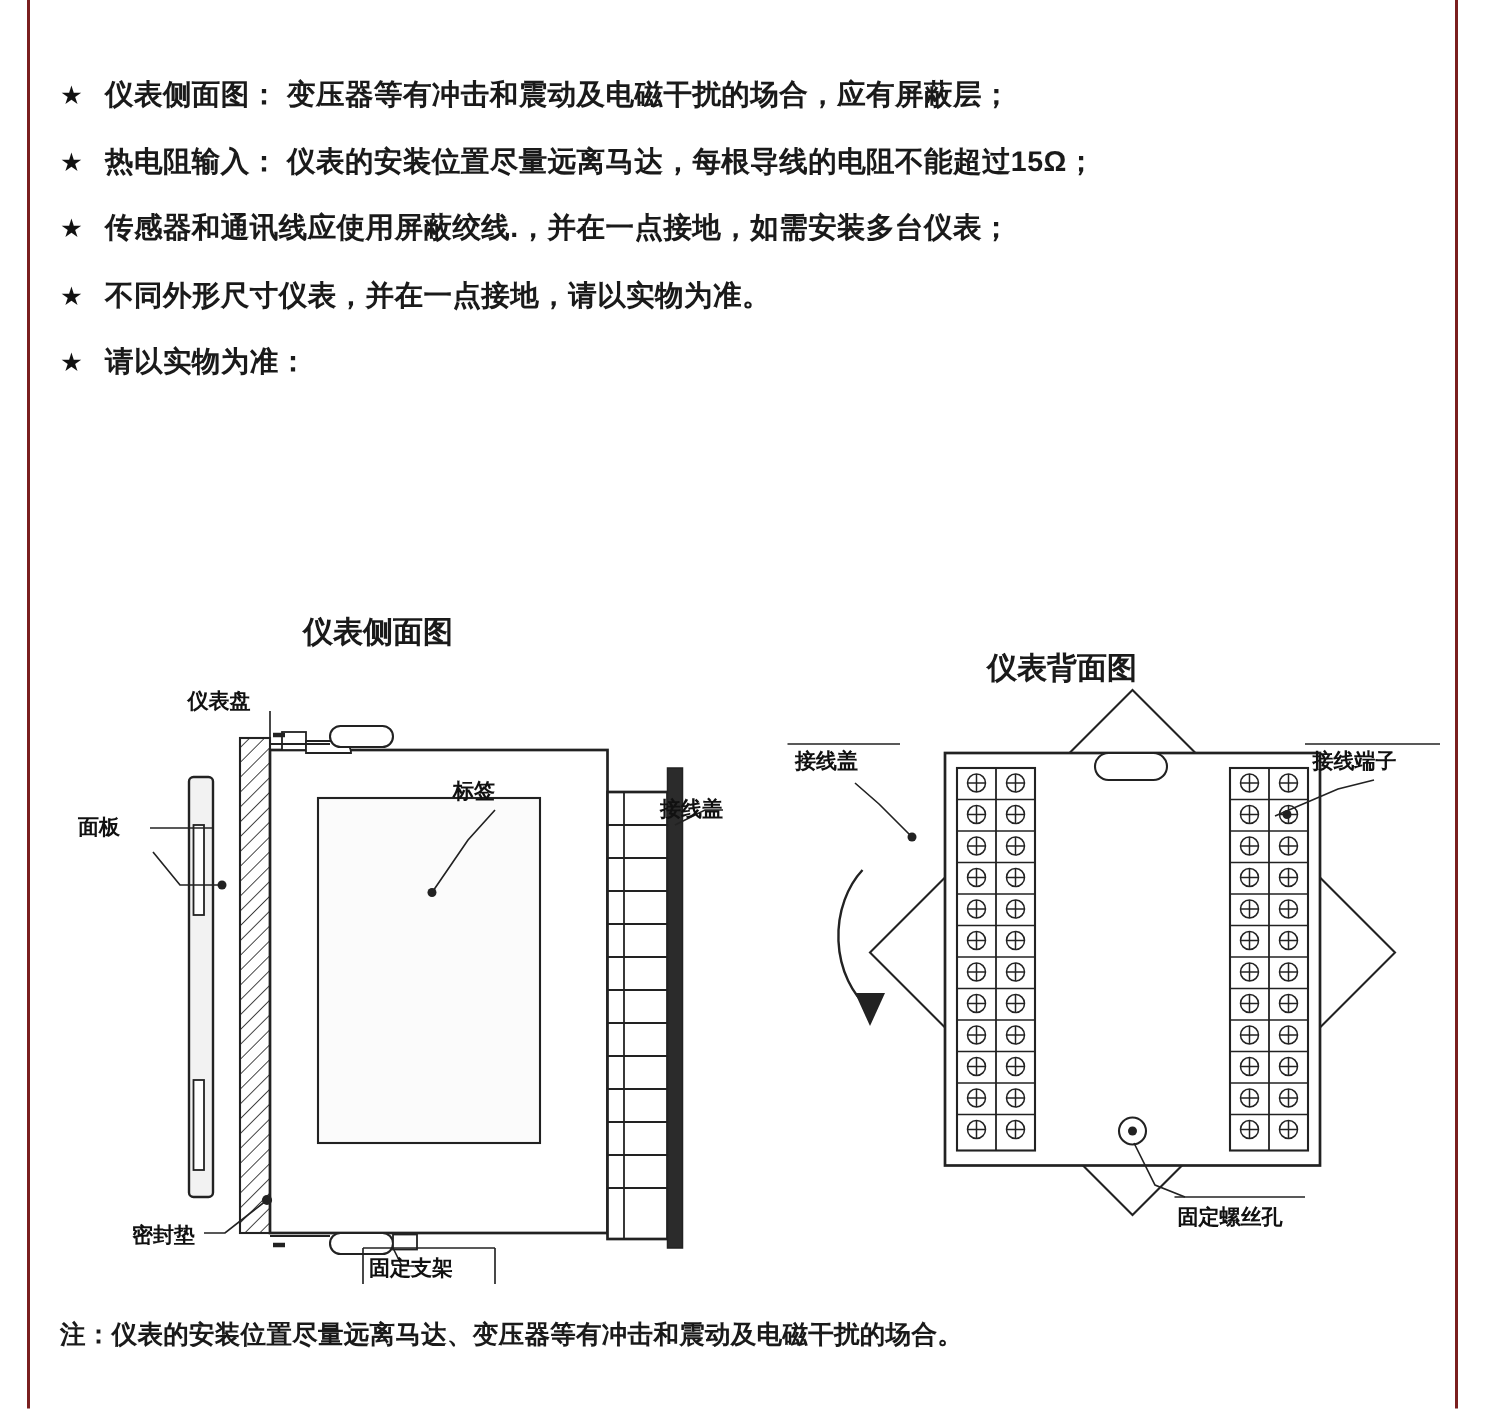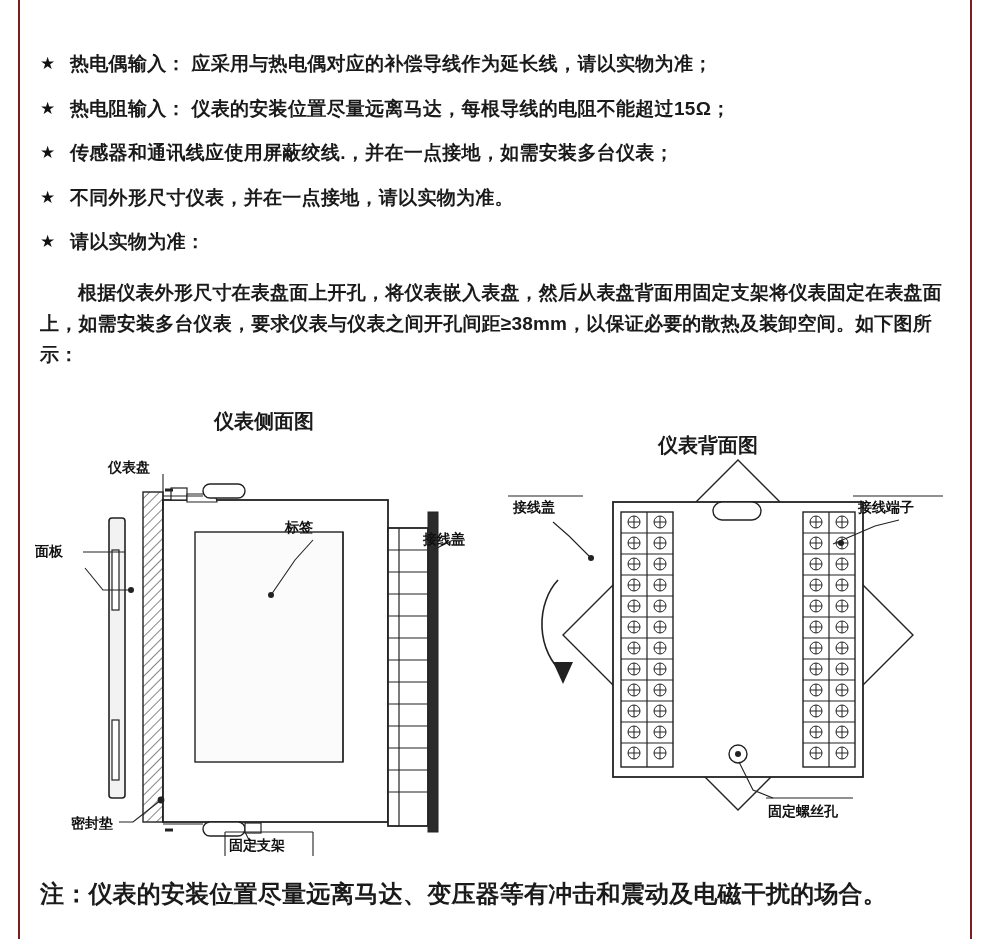--- a/index.html
+++ b/index.html
@@ -129,7 +129,7 @@
     <div class="bullet-row">
       <span class="star">★</span>
       <span class="bullet-text">
-        <span class="lead">热电偶输入：</span>
+        <span class="lead">仪表侧面图：</span>
         <span class="body">应采用与热电偶对应的补偿导线作为延长线，请以实物为准；</span>
       </span>
     </div>

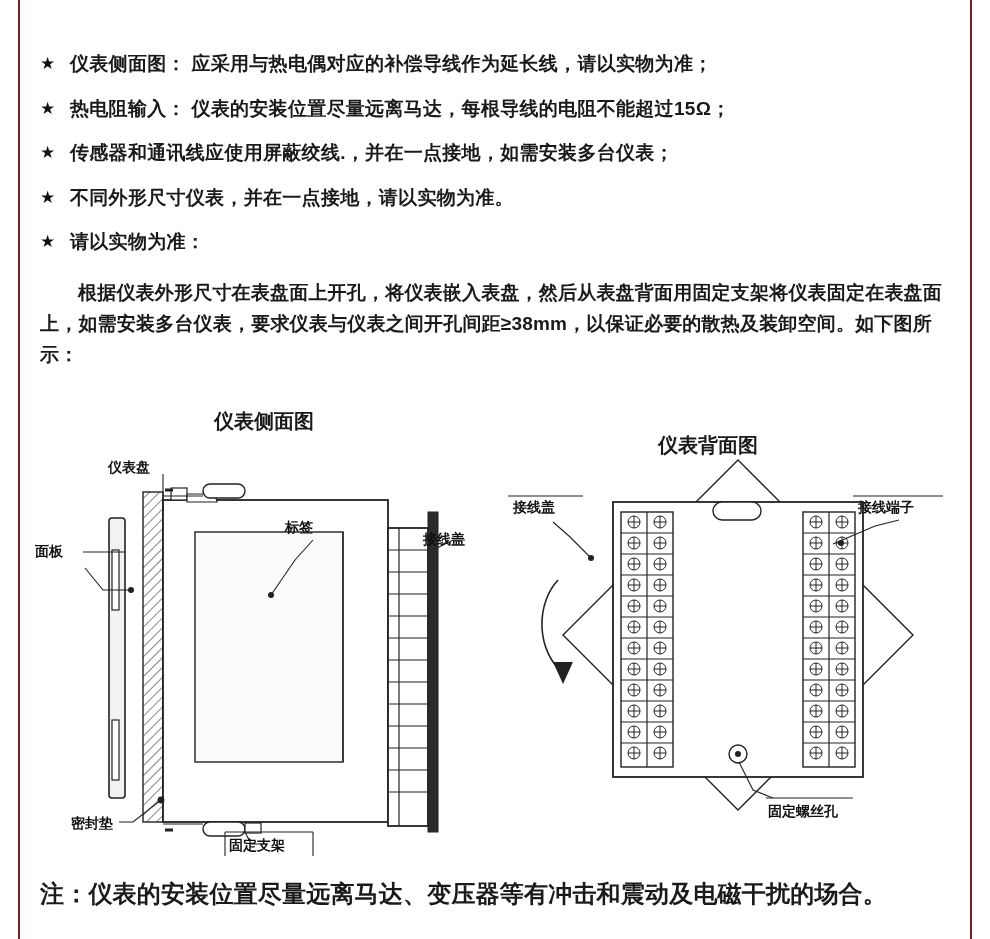--- a/index.html
+++ b/index.html
@@ -130,7 +130,7 @@
       <span class="star">★</span>
       <span class="bullet-text">
         <span class="lead">仪表侧面图：</span>
-        <span class="body">应采用与热电偶对应的补偿导线作为延长线，请以实物为准；</span>
+        <span class="body">变压器等有冲击和震动及电磁干扰的场合，应有屏蔽层；</span>
       </span>
     </div>
 

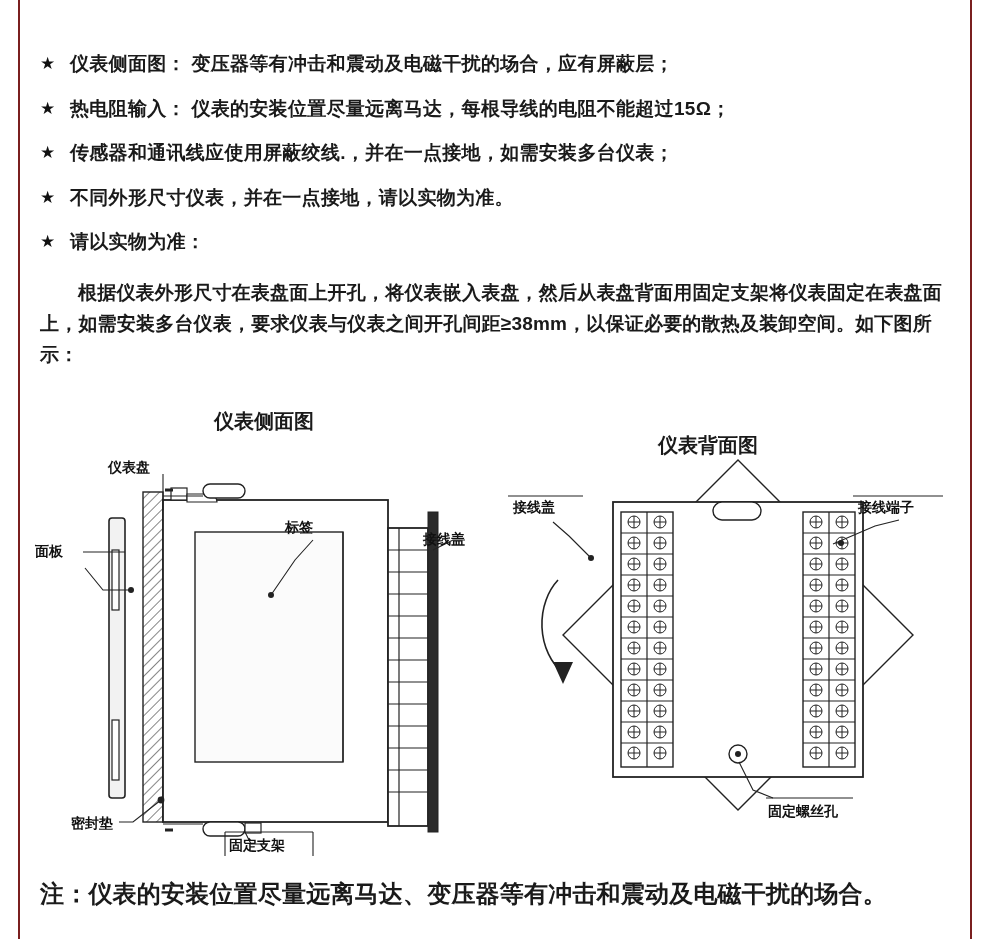--- a/index.html
+++ b/index.html
@@ -165,7 +165,6 @@
 
   </div>
 
-  <div class="para"><span class="indent"></span><span>根据仪表外形尺寸在表盘面上开孔，将仪表嵌入表盘，然后从表盘背面用固定支架将仪表固定在表盘面上，如需安装多台仪表，要求仪表与仪表之间开孔间距≥38mm，以保证必要的散热及装卸空间。如下图所示：</span></div>
 
   <div class="fig-caption" id="cap-left">仪表侧面图</div>
   <div class="fig-caption" id="cap-right">仪表背面图</div>

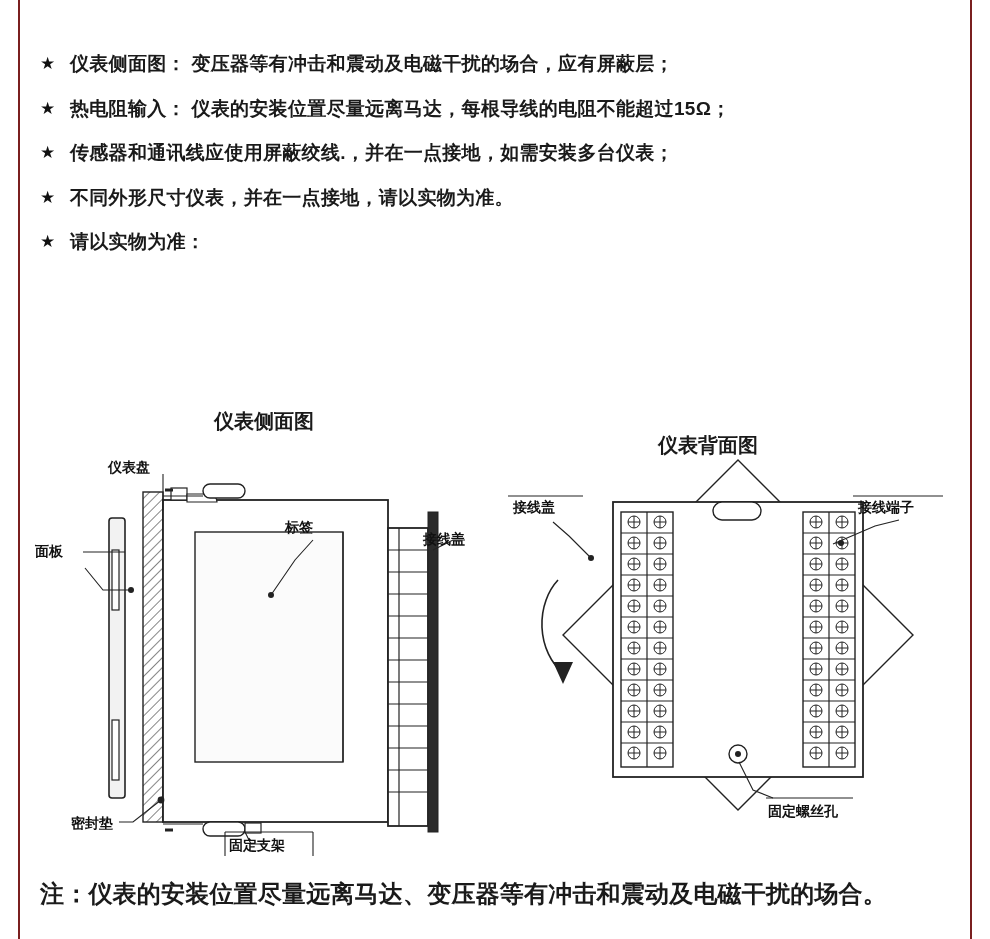--- a/index.html
+++ b/index.html
@@ -84,7 +84,7 @@
     font-size: 20px;
     font-weight: bold;
   }
-  #cap-left { left: 202px; top: 408px; margin-left: 12px; }
+  #cap-left { left: 202px; top: 408px; }
   #cap-right { left: 658px; top: 432px; }
 
   

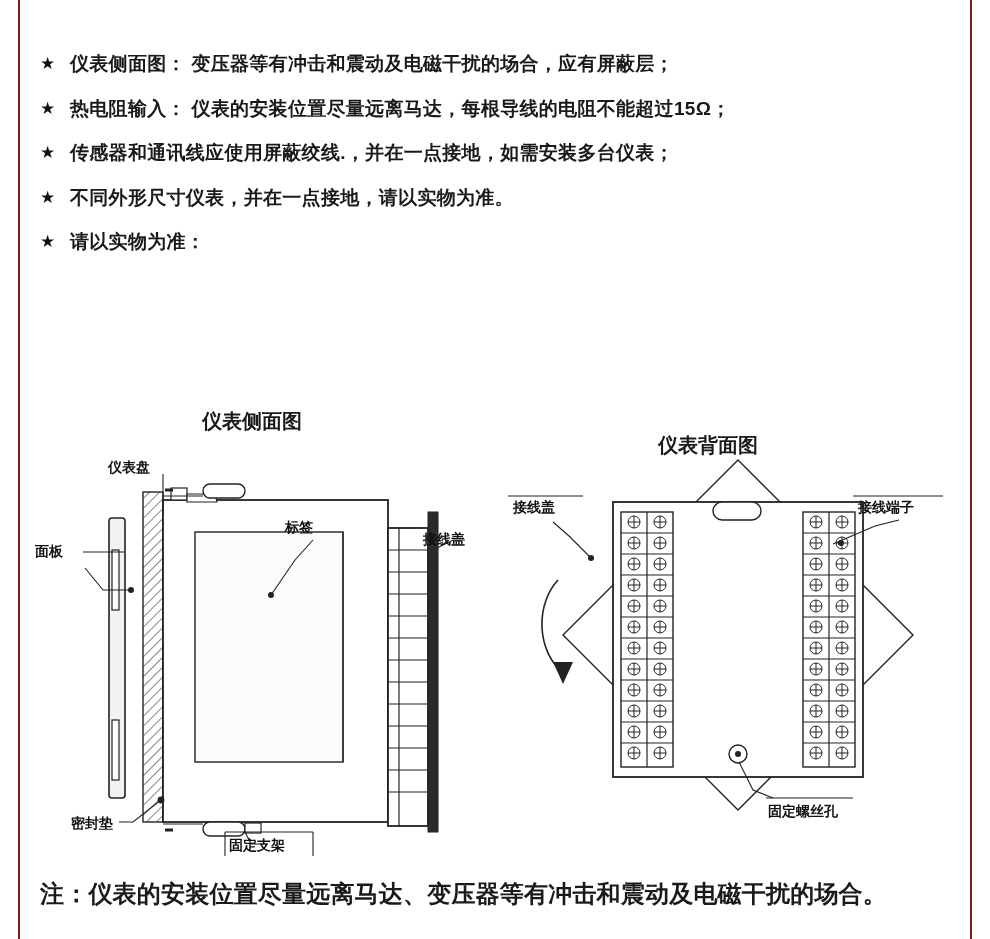--- a/index.html
+++ b/index.html
@@ -90,7 +90,7 @@
   
   .diagram {
     position: absolute;
-    left: 13px;
+    left: 30px;
     top: 440px;
     width: 930px;
     height: 420px;

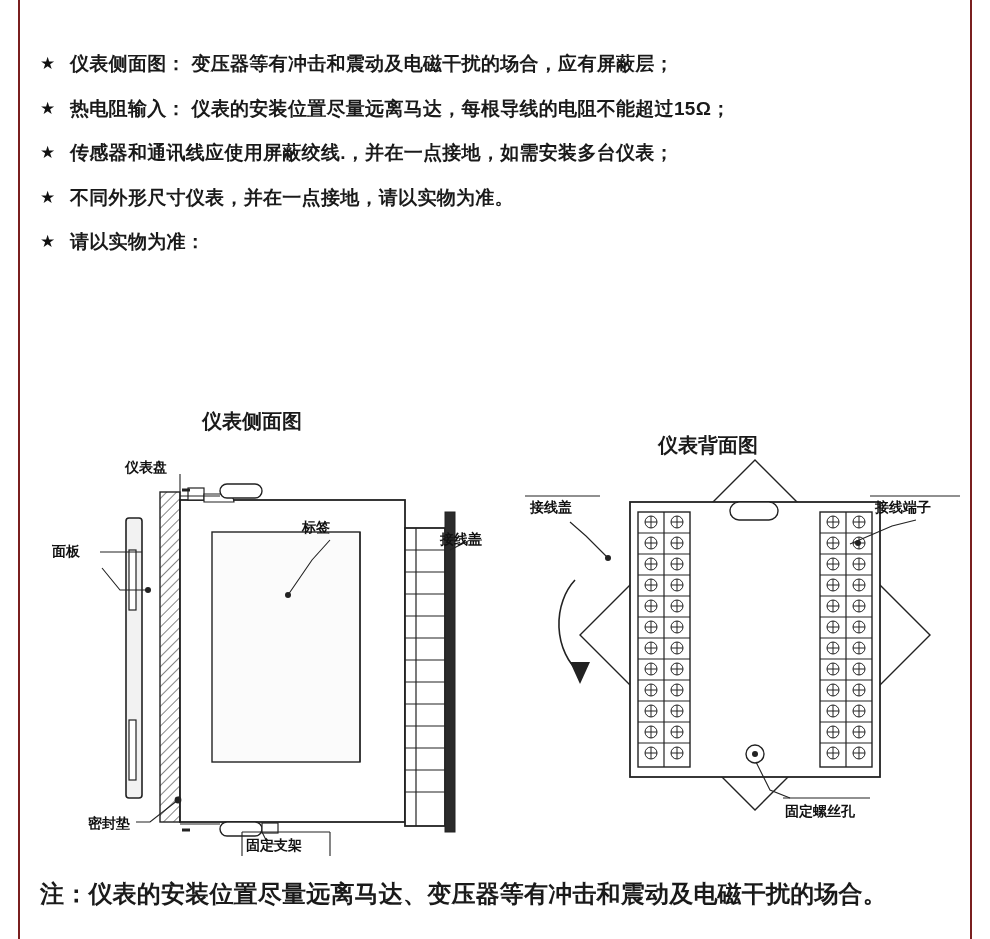--- a/index.html
+++ b/index.html
@@ -104,7 +104,7 @@
     left: 40px;
     top: 878px;
     width: 920px;
-    font-size: 24px;
+    font-size: 17px;
     font-weight: bold;
     letter-spacing: 0.2px;
   }

